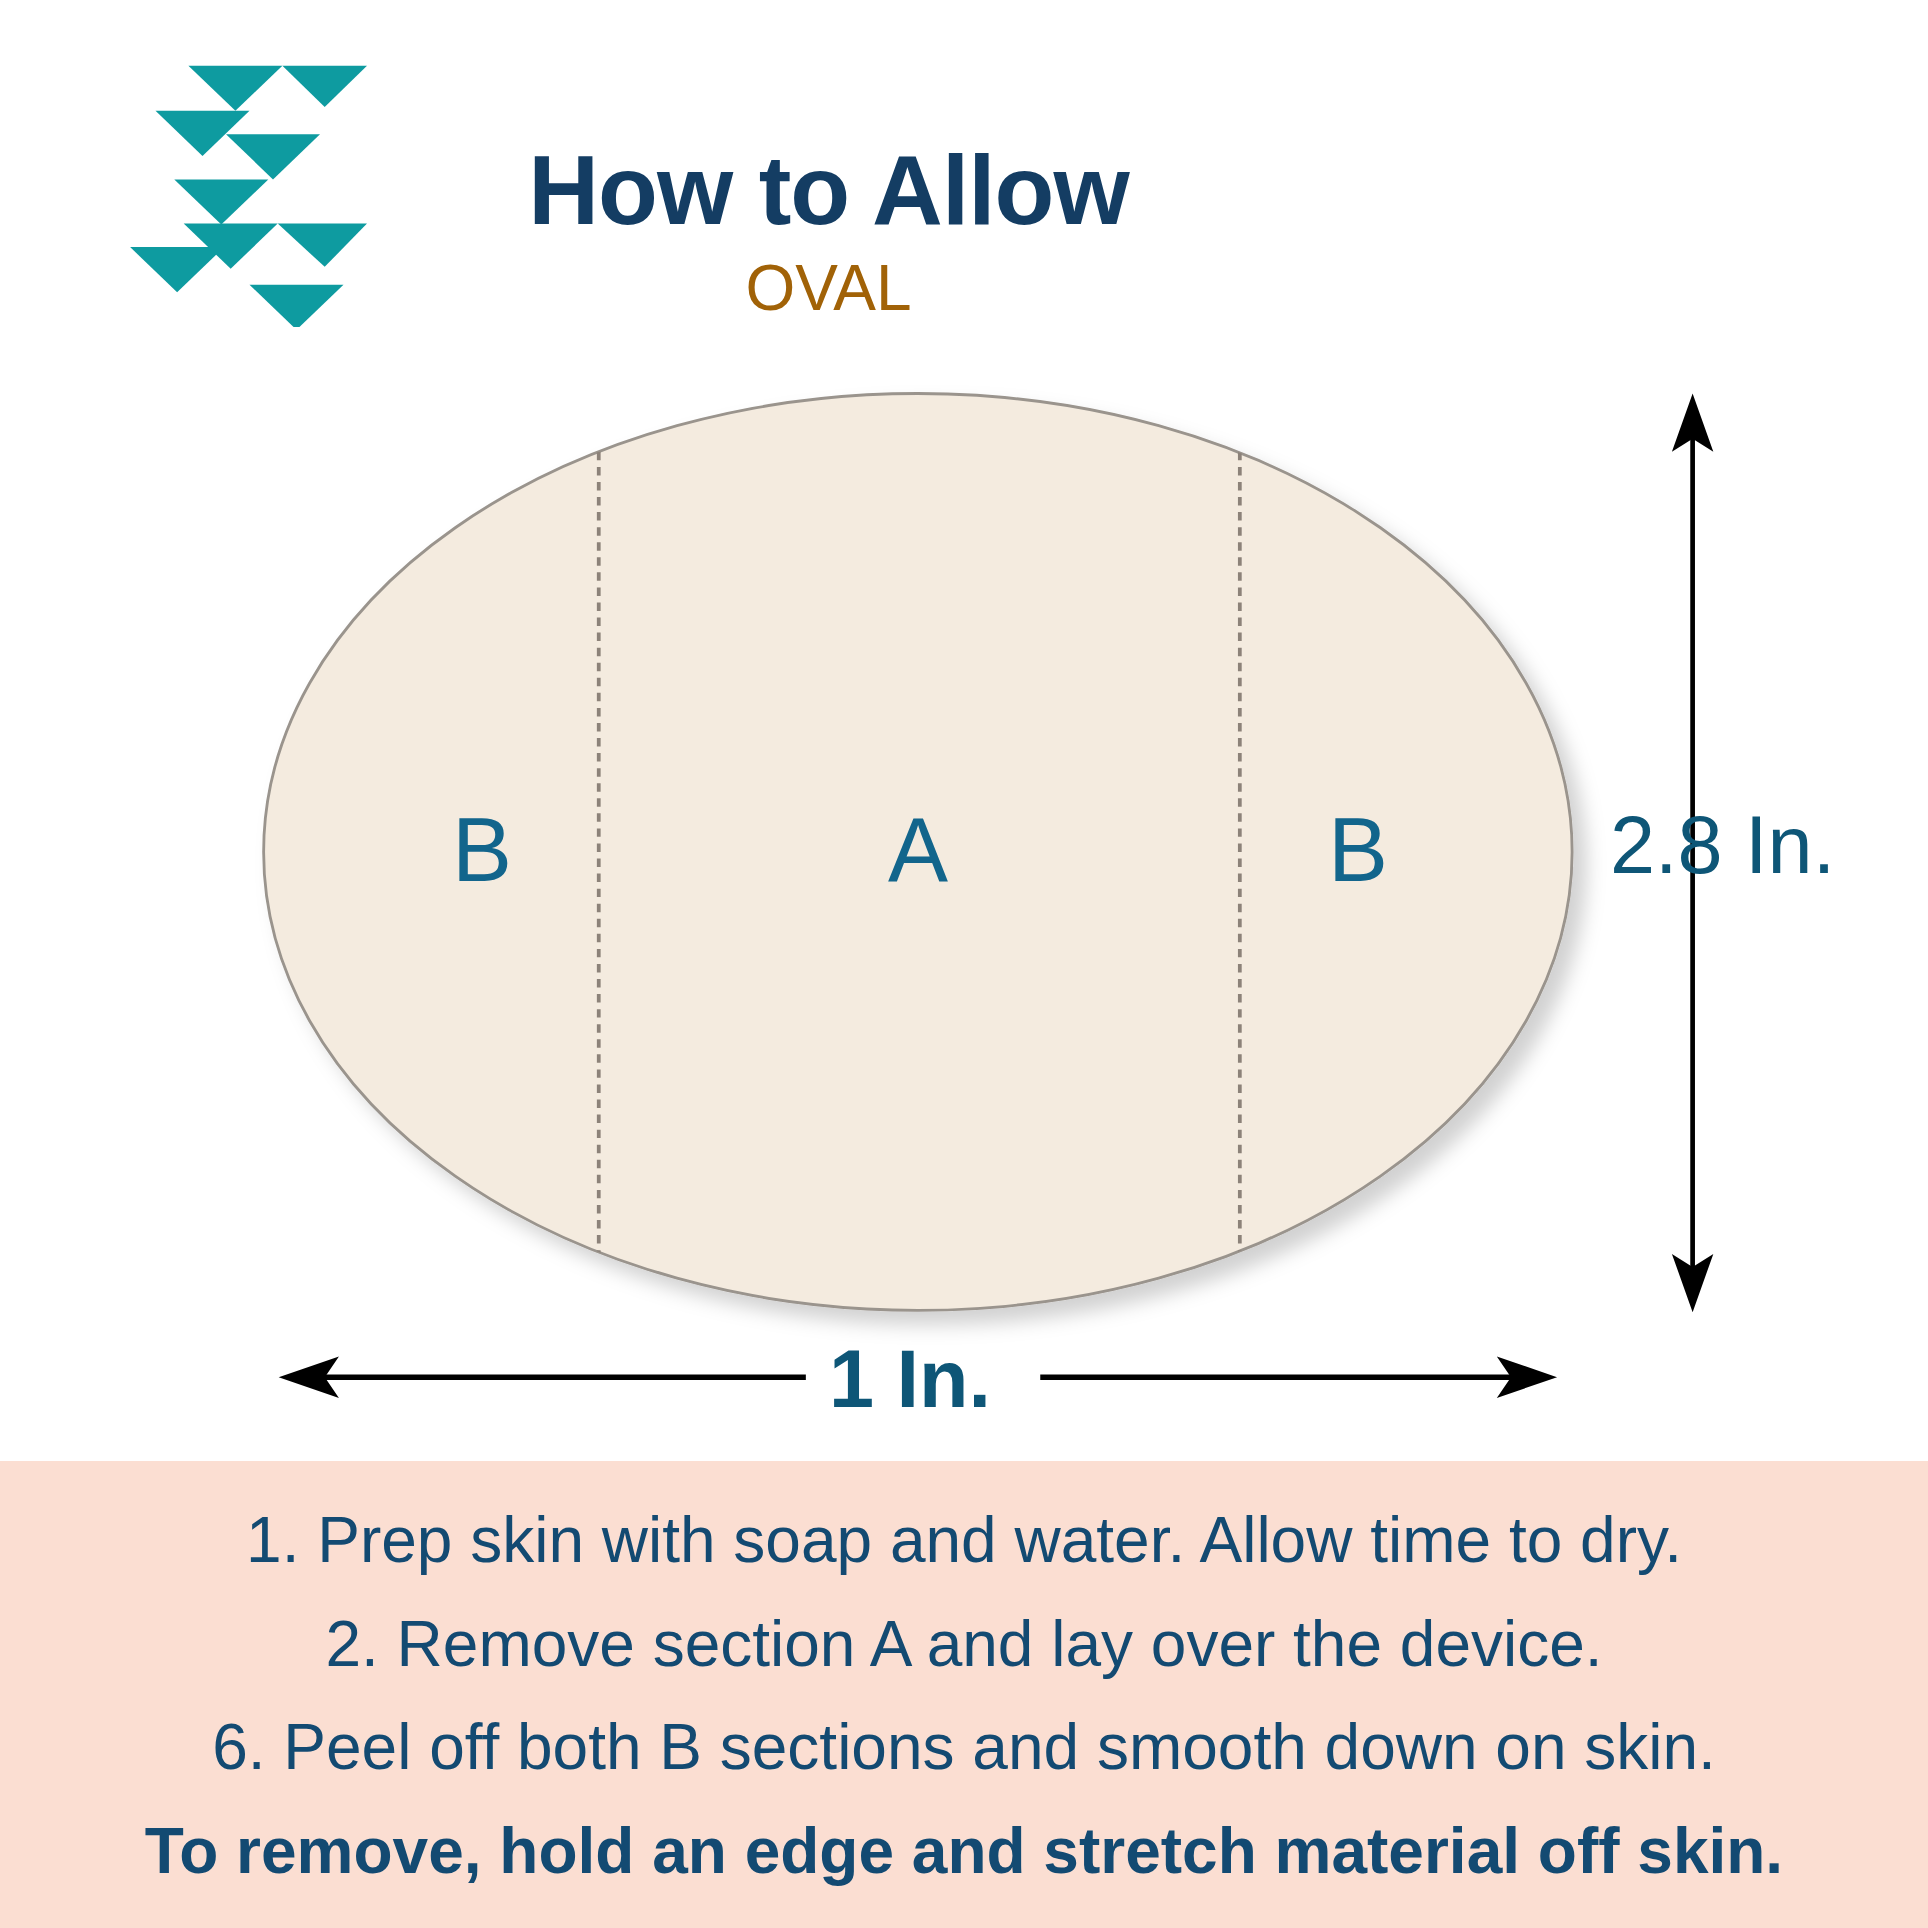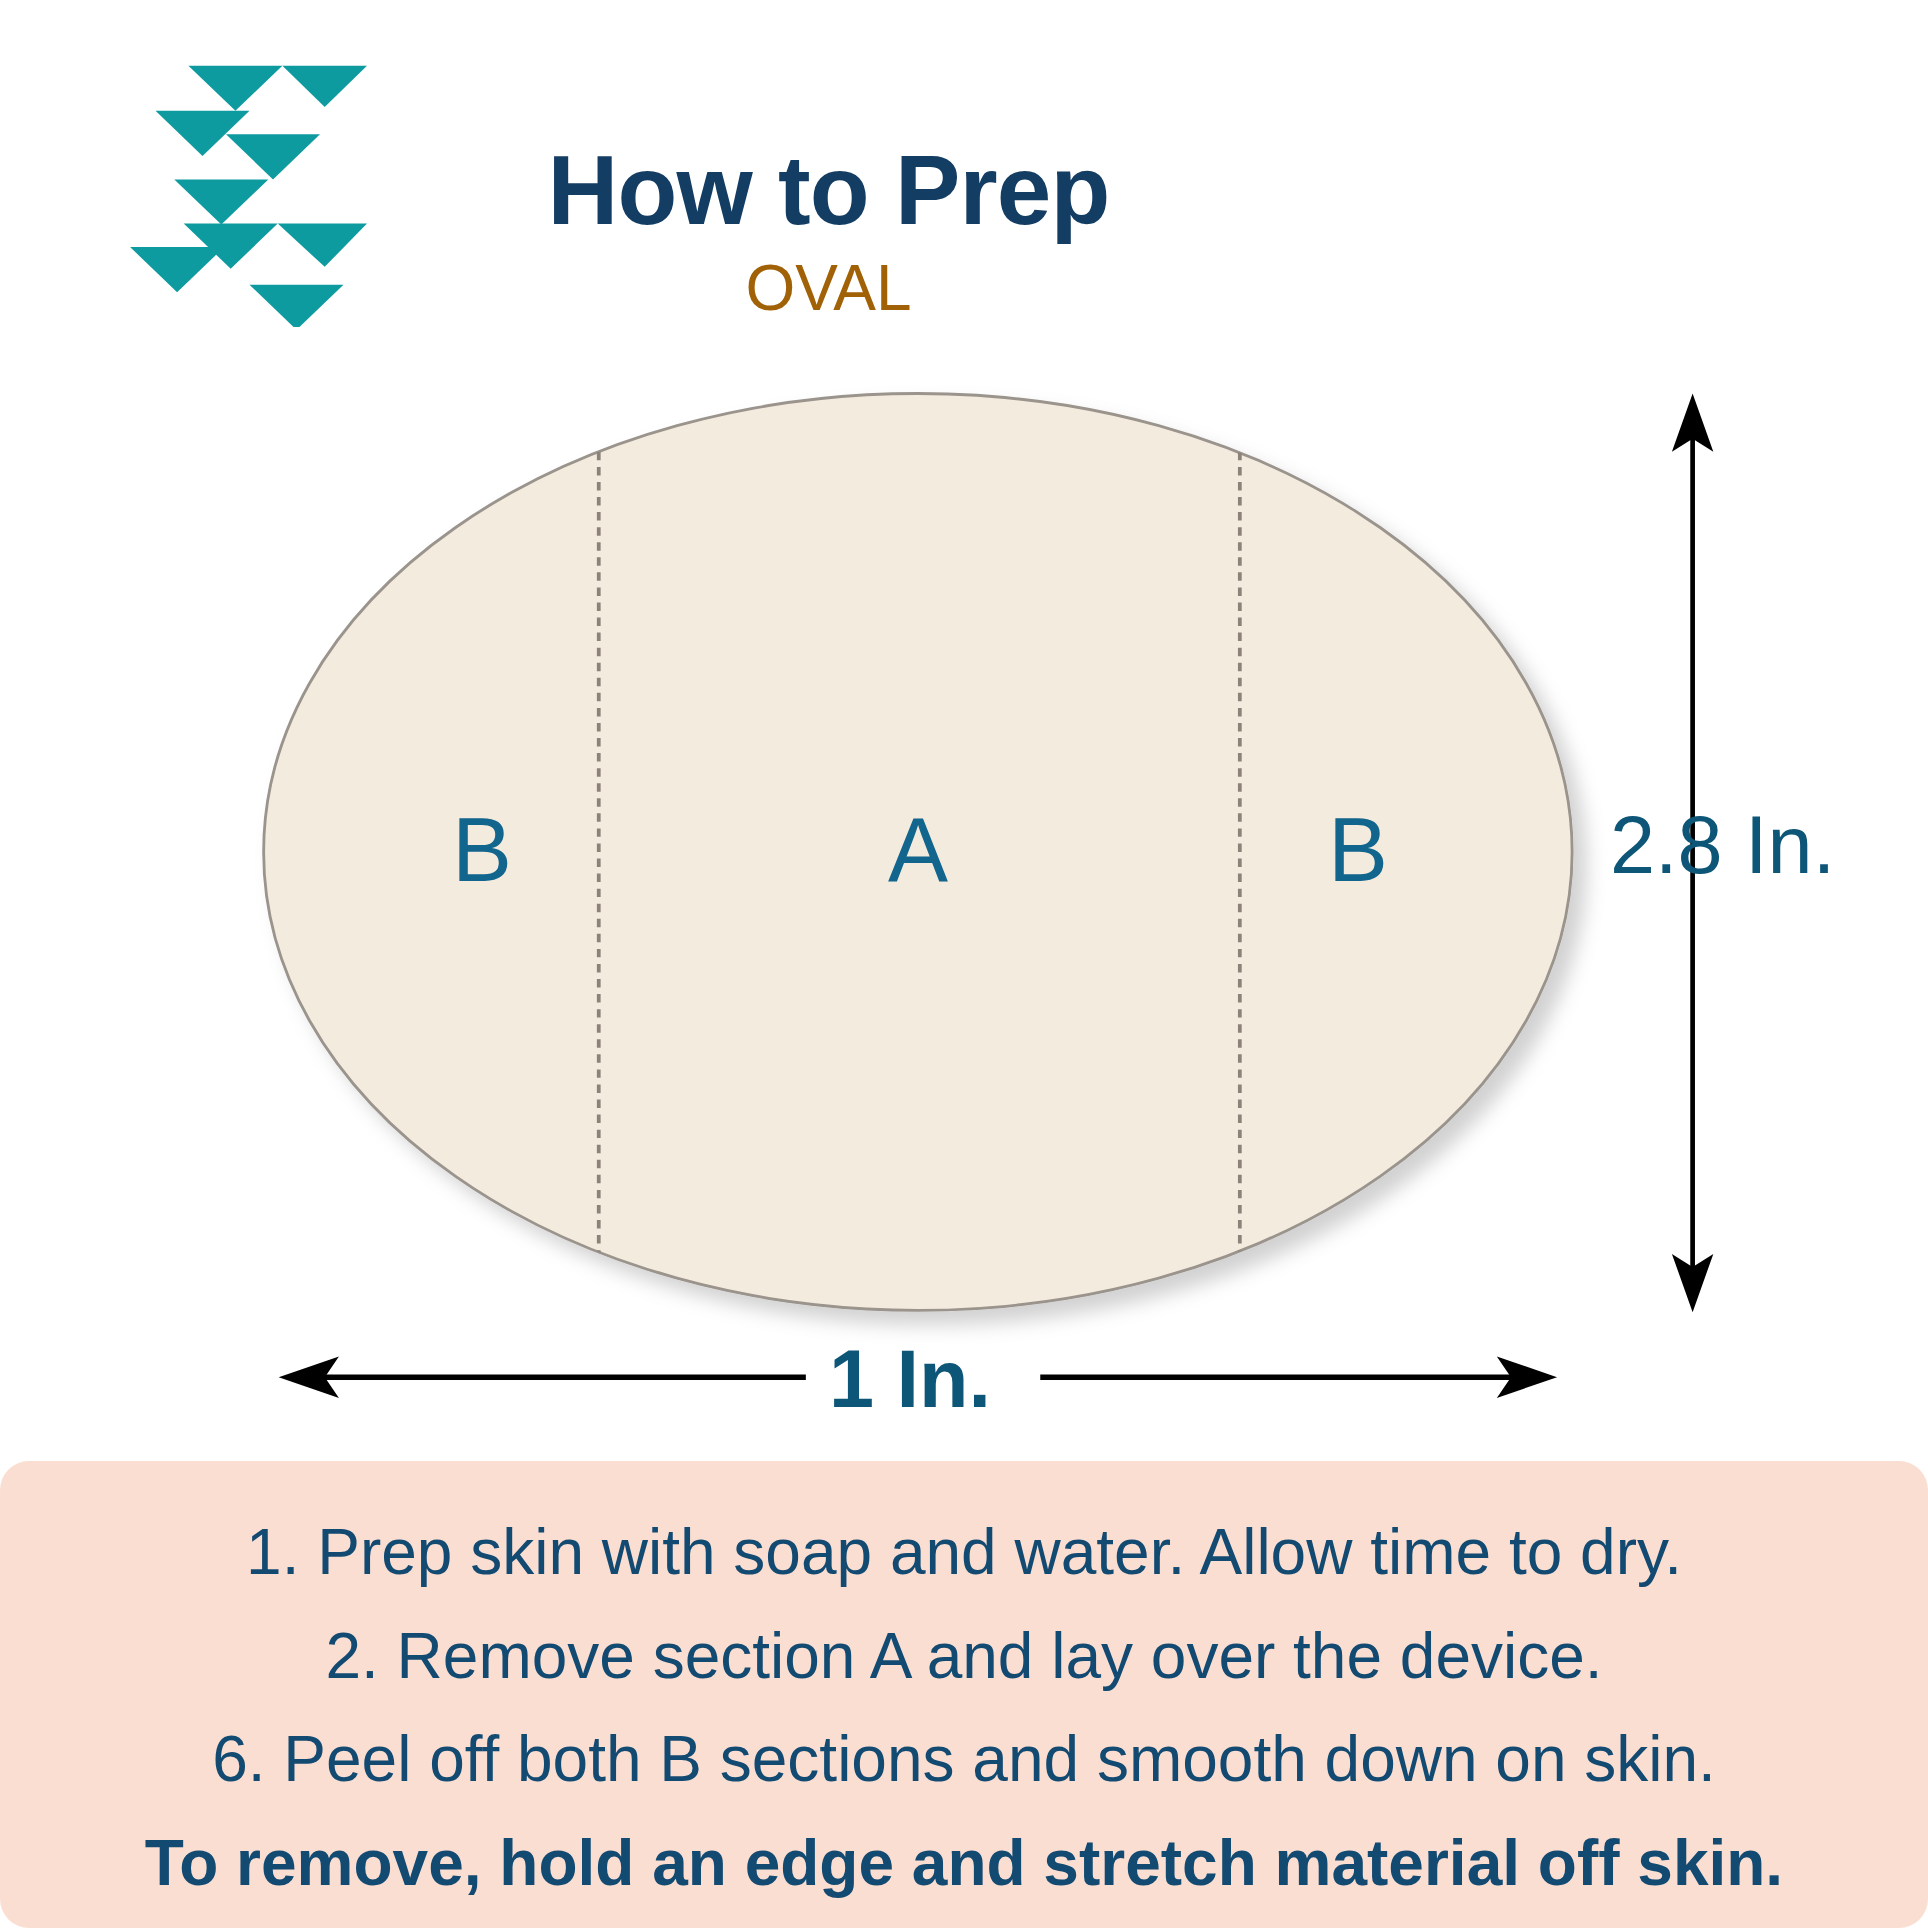--- a/index.html
+++ b/index.html
@@ -142,7 +142,7 @@
   </div>
 
   <div id="title-block">
-    <div id="page-title">How to Prep</div>
+    <div id="page-title">How to Allow</div>
     <div id="page-subtitle">OVAL</div>
   </div>
 

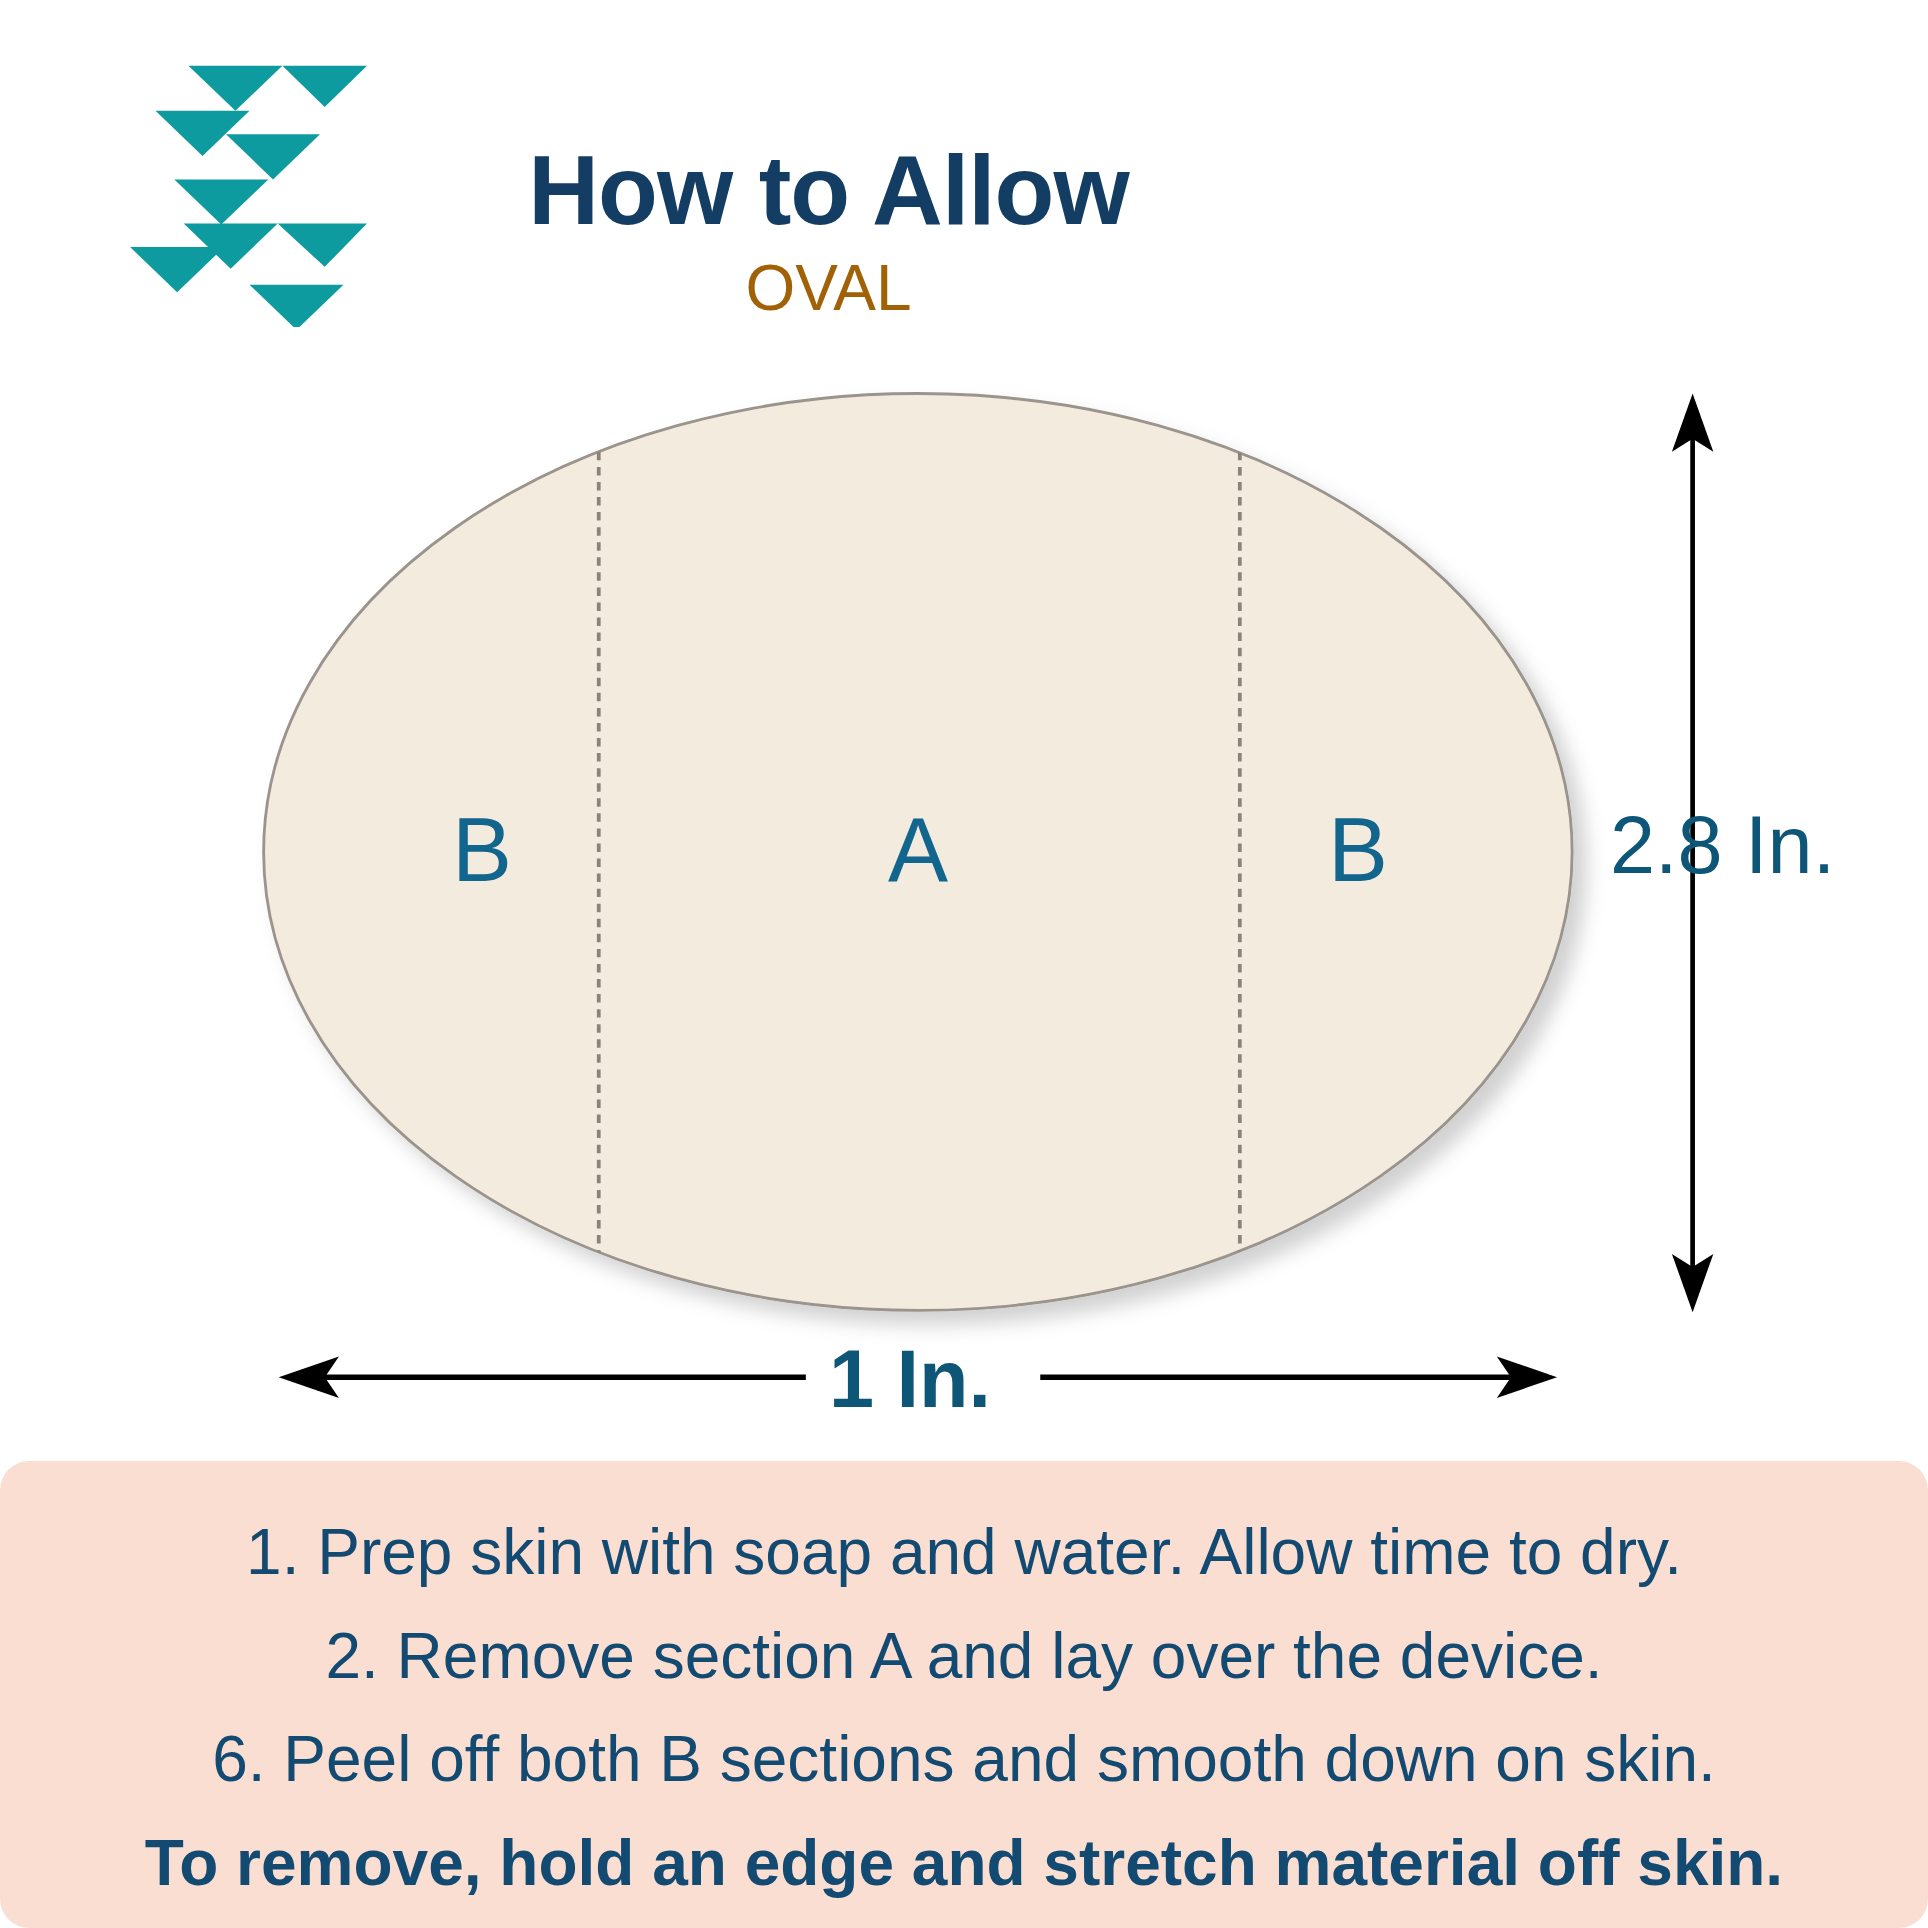--- a/index.html
+++ b/index.html
@@ -105,8 +105,7 @@
     height: 467px;
     background: #FBDED2;
     box-sizing: border-box;
-    padding: 40px 66px 0 66px;
-    border-radius: 29px;
+    padding: 28px 66px 0 66px;
   }
   .instruction-line {
     font-family: "Liberation Sans", sans-serif;

